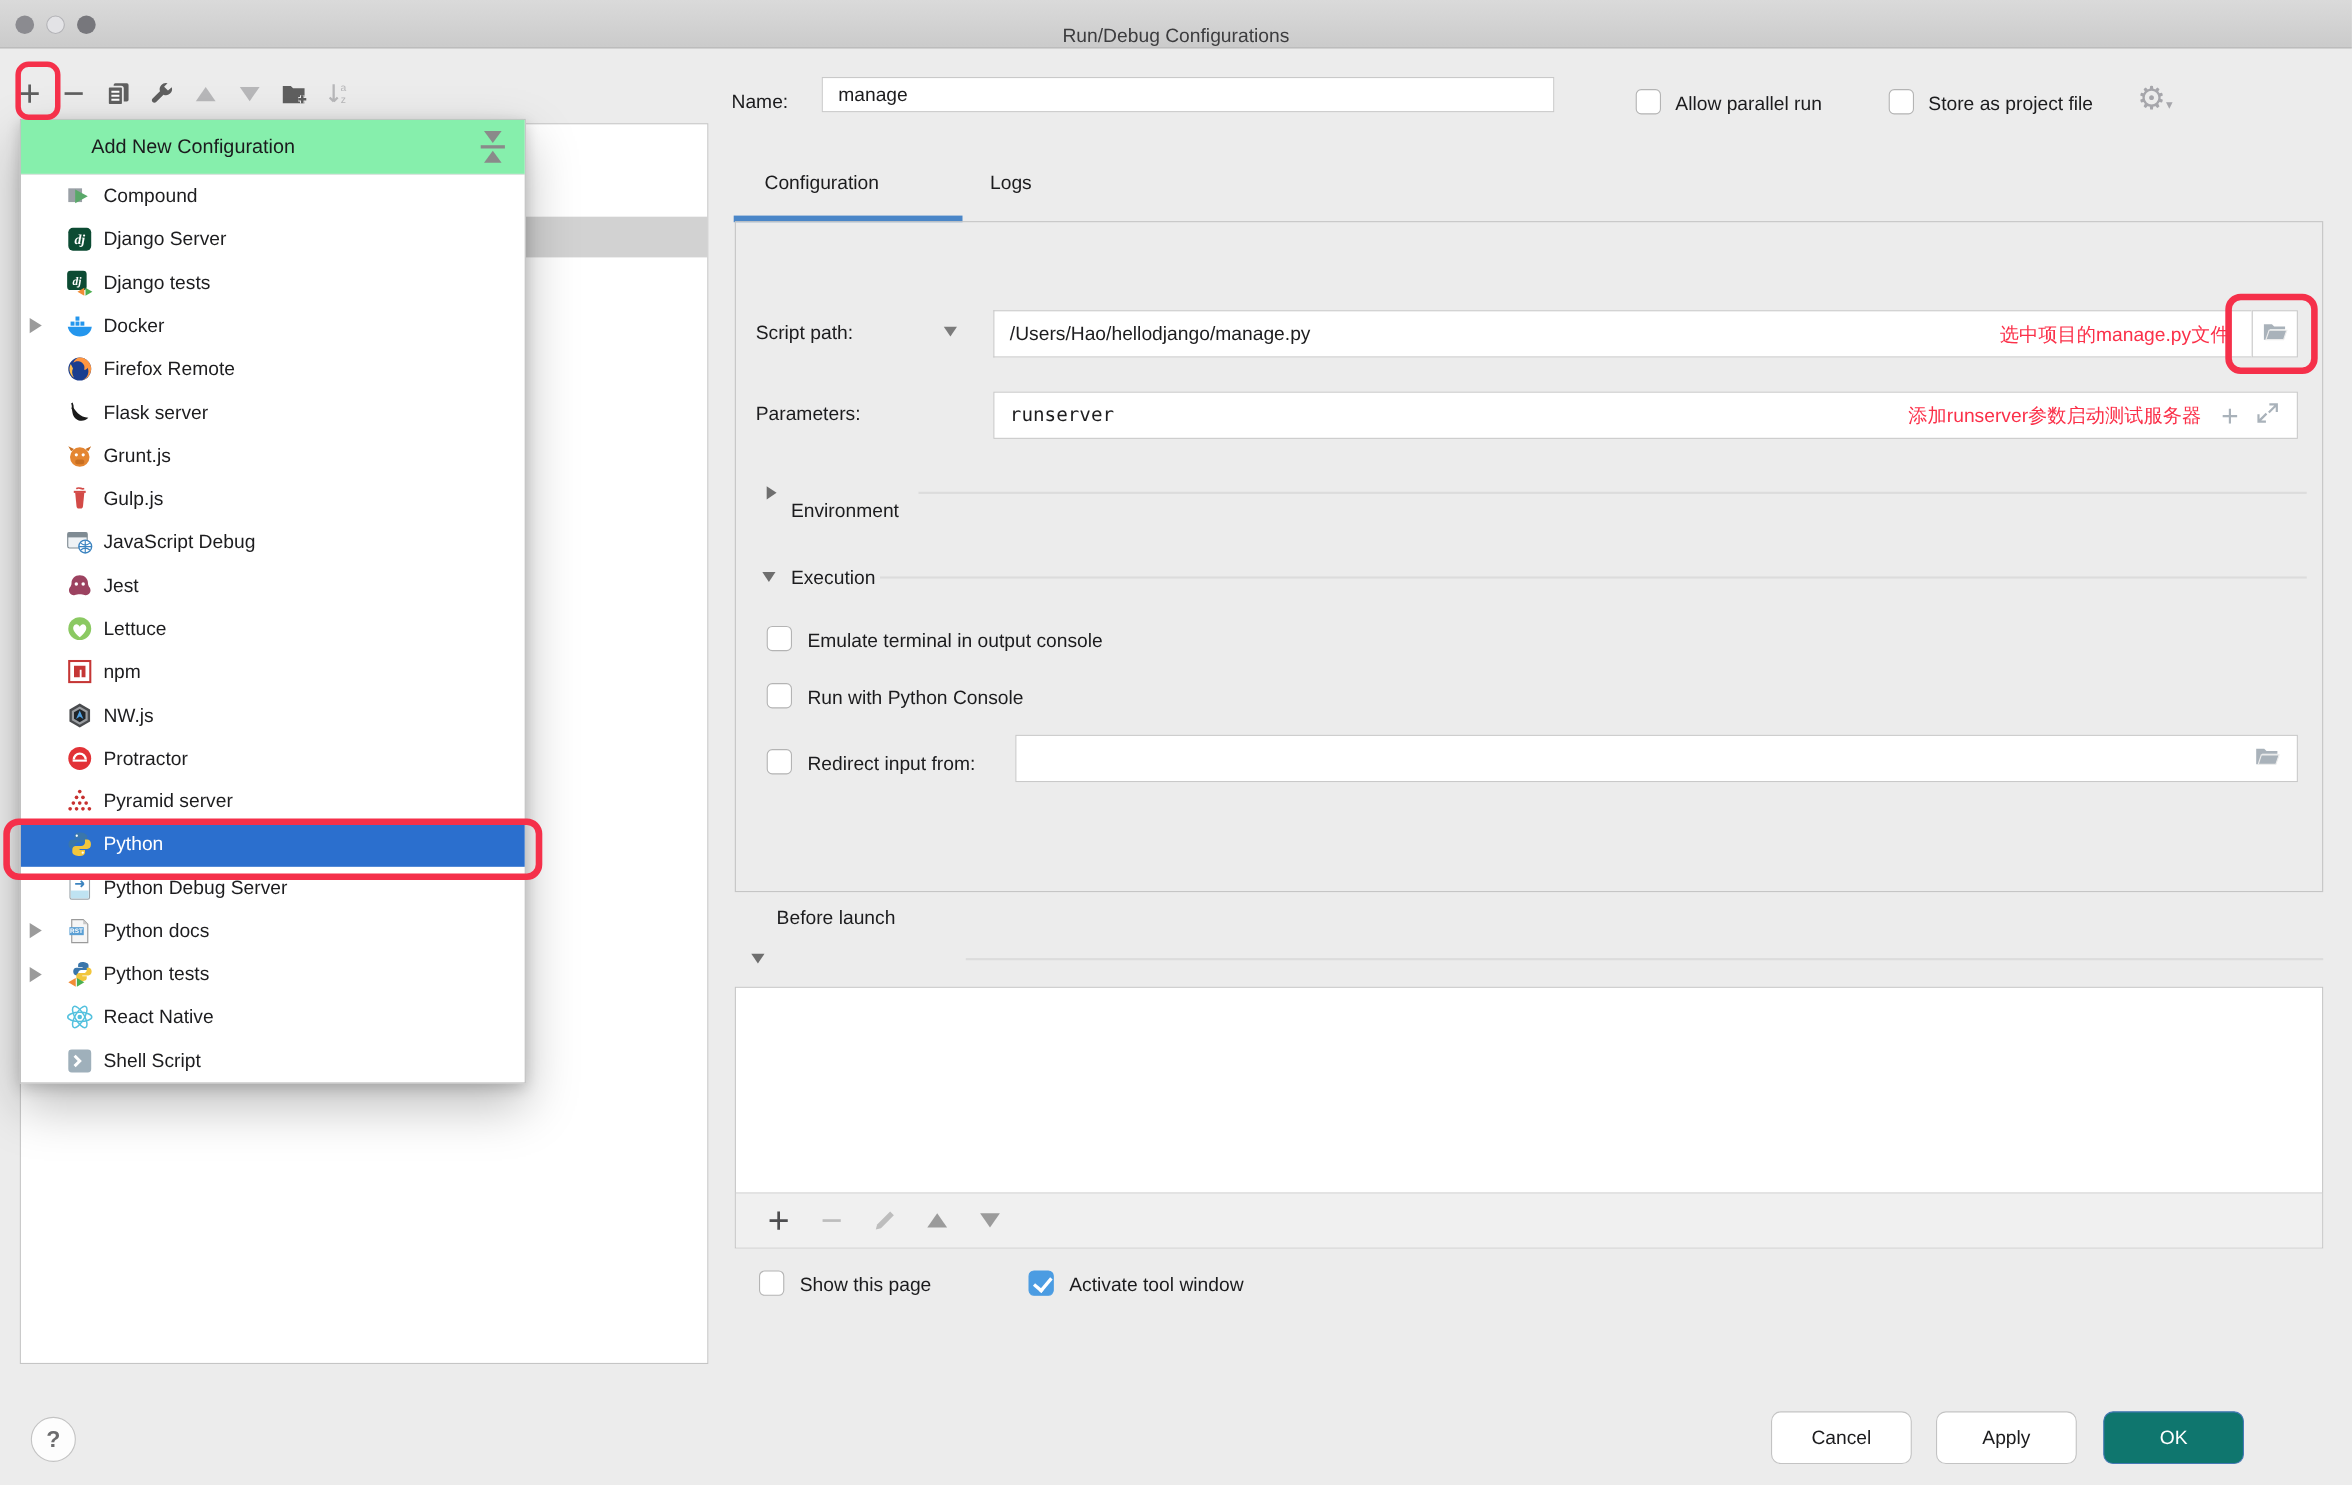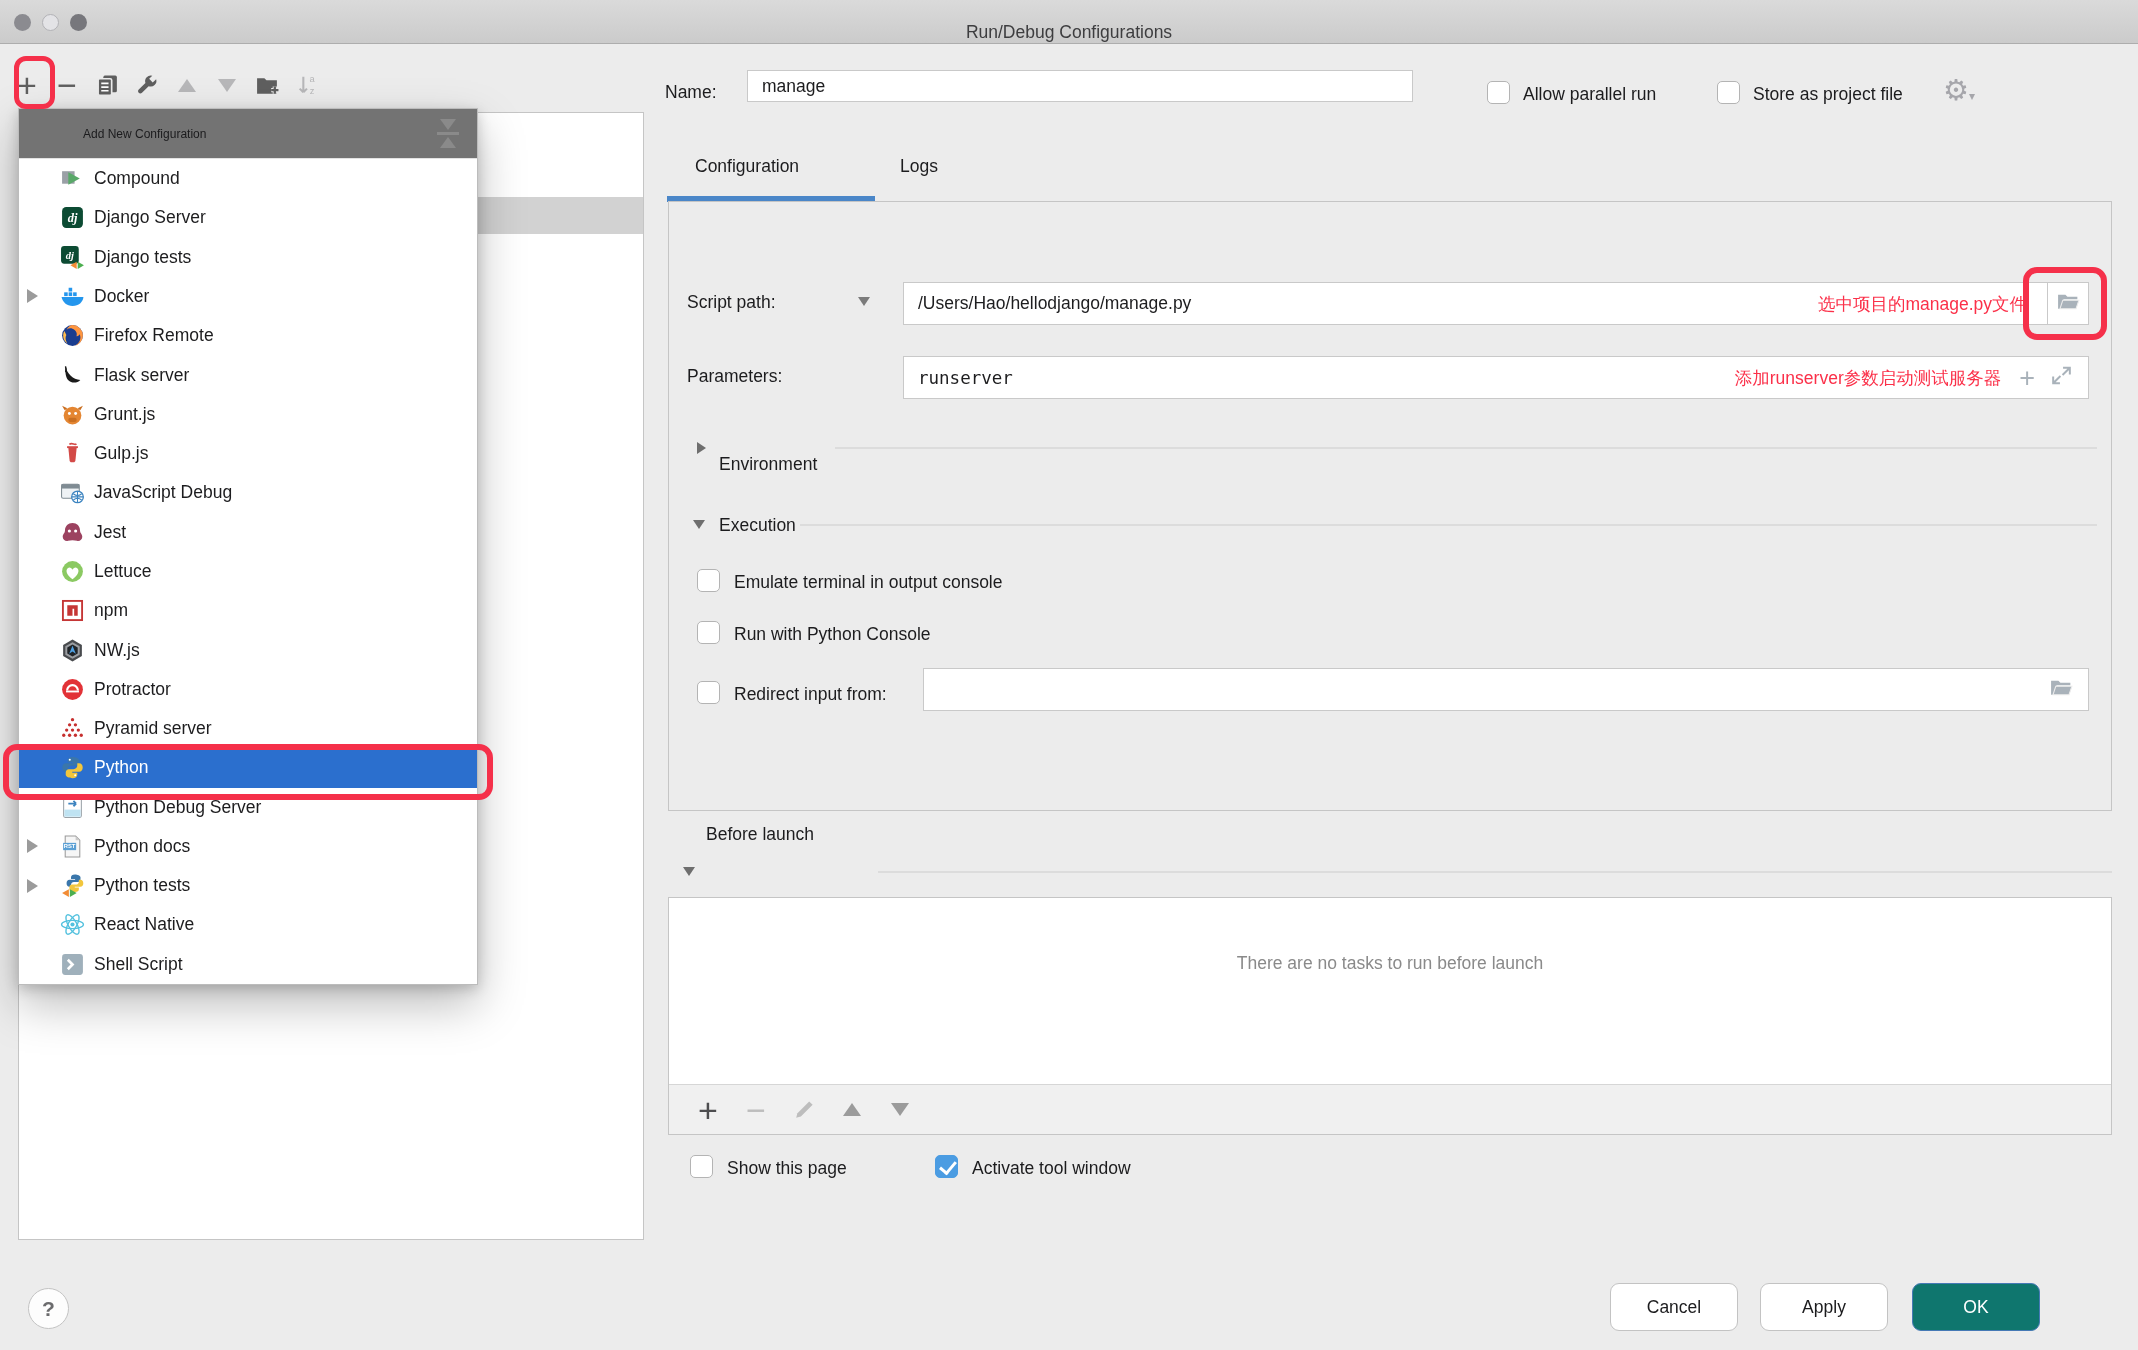--- a/index.html
+++ b/index.html
@@ -32,8 +32,8 @@
   
   .menu { position:absolute; left:18px; top:108px; width:460px; height:877px; background:#fff;
     border:1px solid #bcbcbc; box-shadow:0 20px 44px rgba(0,0,0,.26), 0 4px 12px rgba(0,0,0,.18); z-index:20; }
-  .menu-header { height:50px; background:#737373; border-bottom:1px solid #e3e3e3;
-    display:flex; align-items:center; padding-left:64px; padding-right:18px; font-size:12px; color:#1b1b1d; }
+  .menu-header { height:50px; background:#86efac; border-bottom:1px solid #e3e3e3;
+    display:flex; align-items:center; padding-left:64px; padding-right:18px; font-size:18px; color:#1b1b1d; }
   .collapse-ic { margin-left:auto; display:flex; flex-direction:column; align-items:center; gap:2px; }
   .collapse-ic .bar { width:22px; height:3px; background:#8a8a8a; }
   .menu-items { position:absolute; left:0; top:50px; right:0; bottom:0; display:flex; flex-direction:column; }

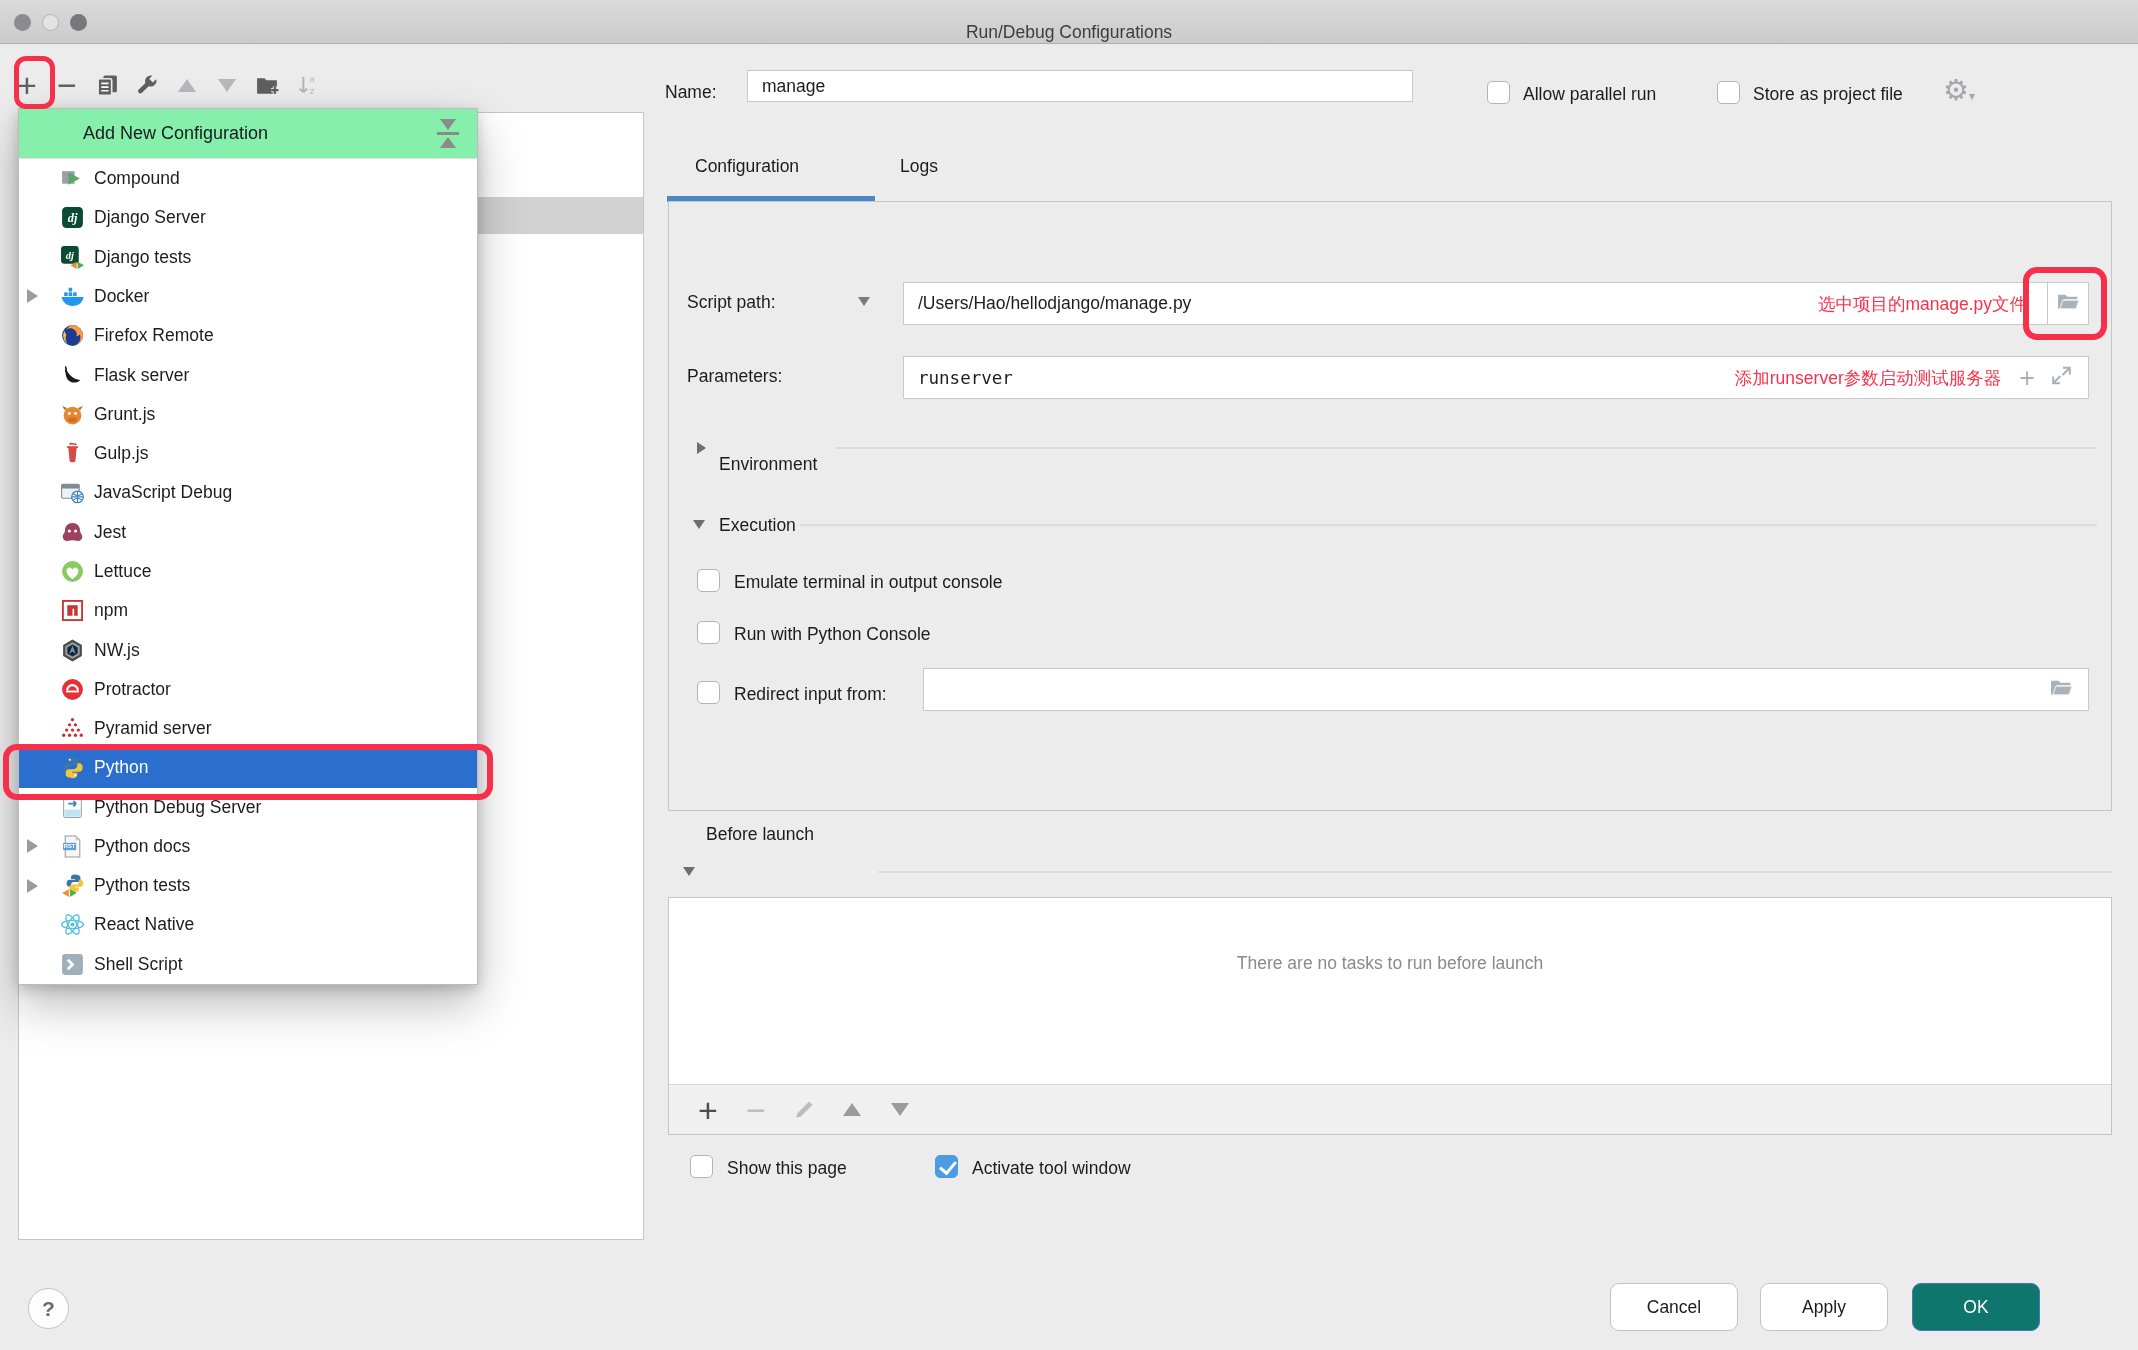--- a/index.html
+++ b/index.html
@@ -449,7 +449,6 @@
 <div class="hline" style="left:878px; top:871px; width:1234px;"></div>
 
 <div class="panel" style="left:668px; top:897px; width:1444px; height:238px; background:#fff;">
-  <div style="position:absolute; left:0; top:55px; width:100%; text-align:center; font-size:17.5px; color:#8a8a8a;">There are no tasks to run before launch</div>
   <div class="bl-toolbar" id="bl-toolbar">
       <span class="tbi">
         <span style="font-size:34px; font-weight:300; color:#4d4d4f; line-height:0;">+</span>

